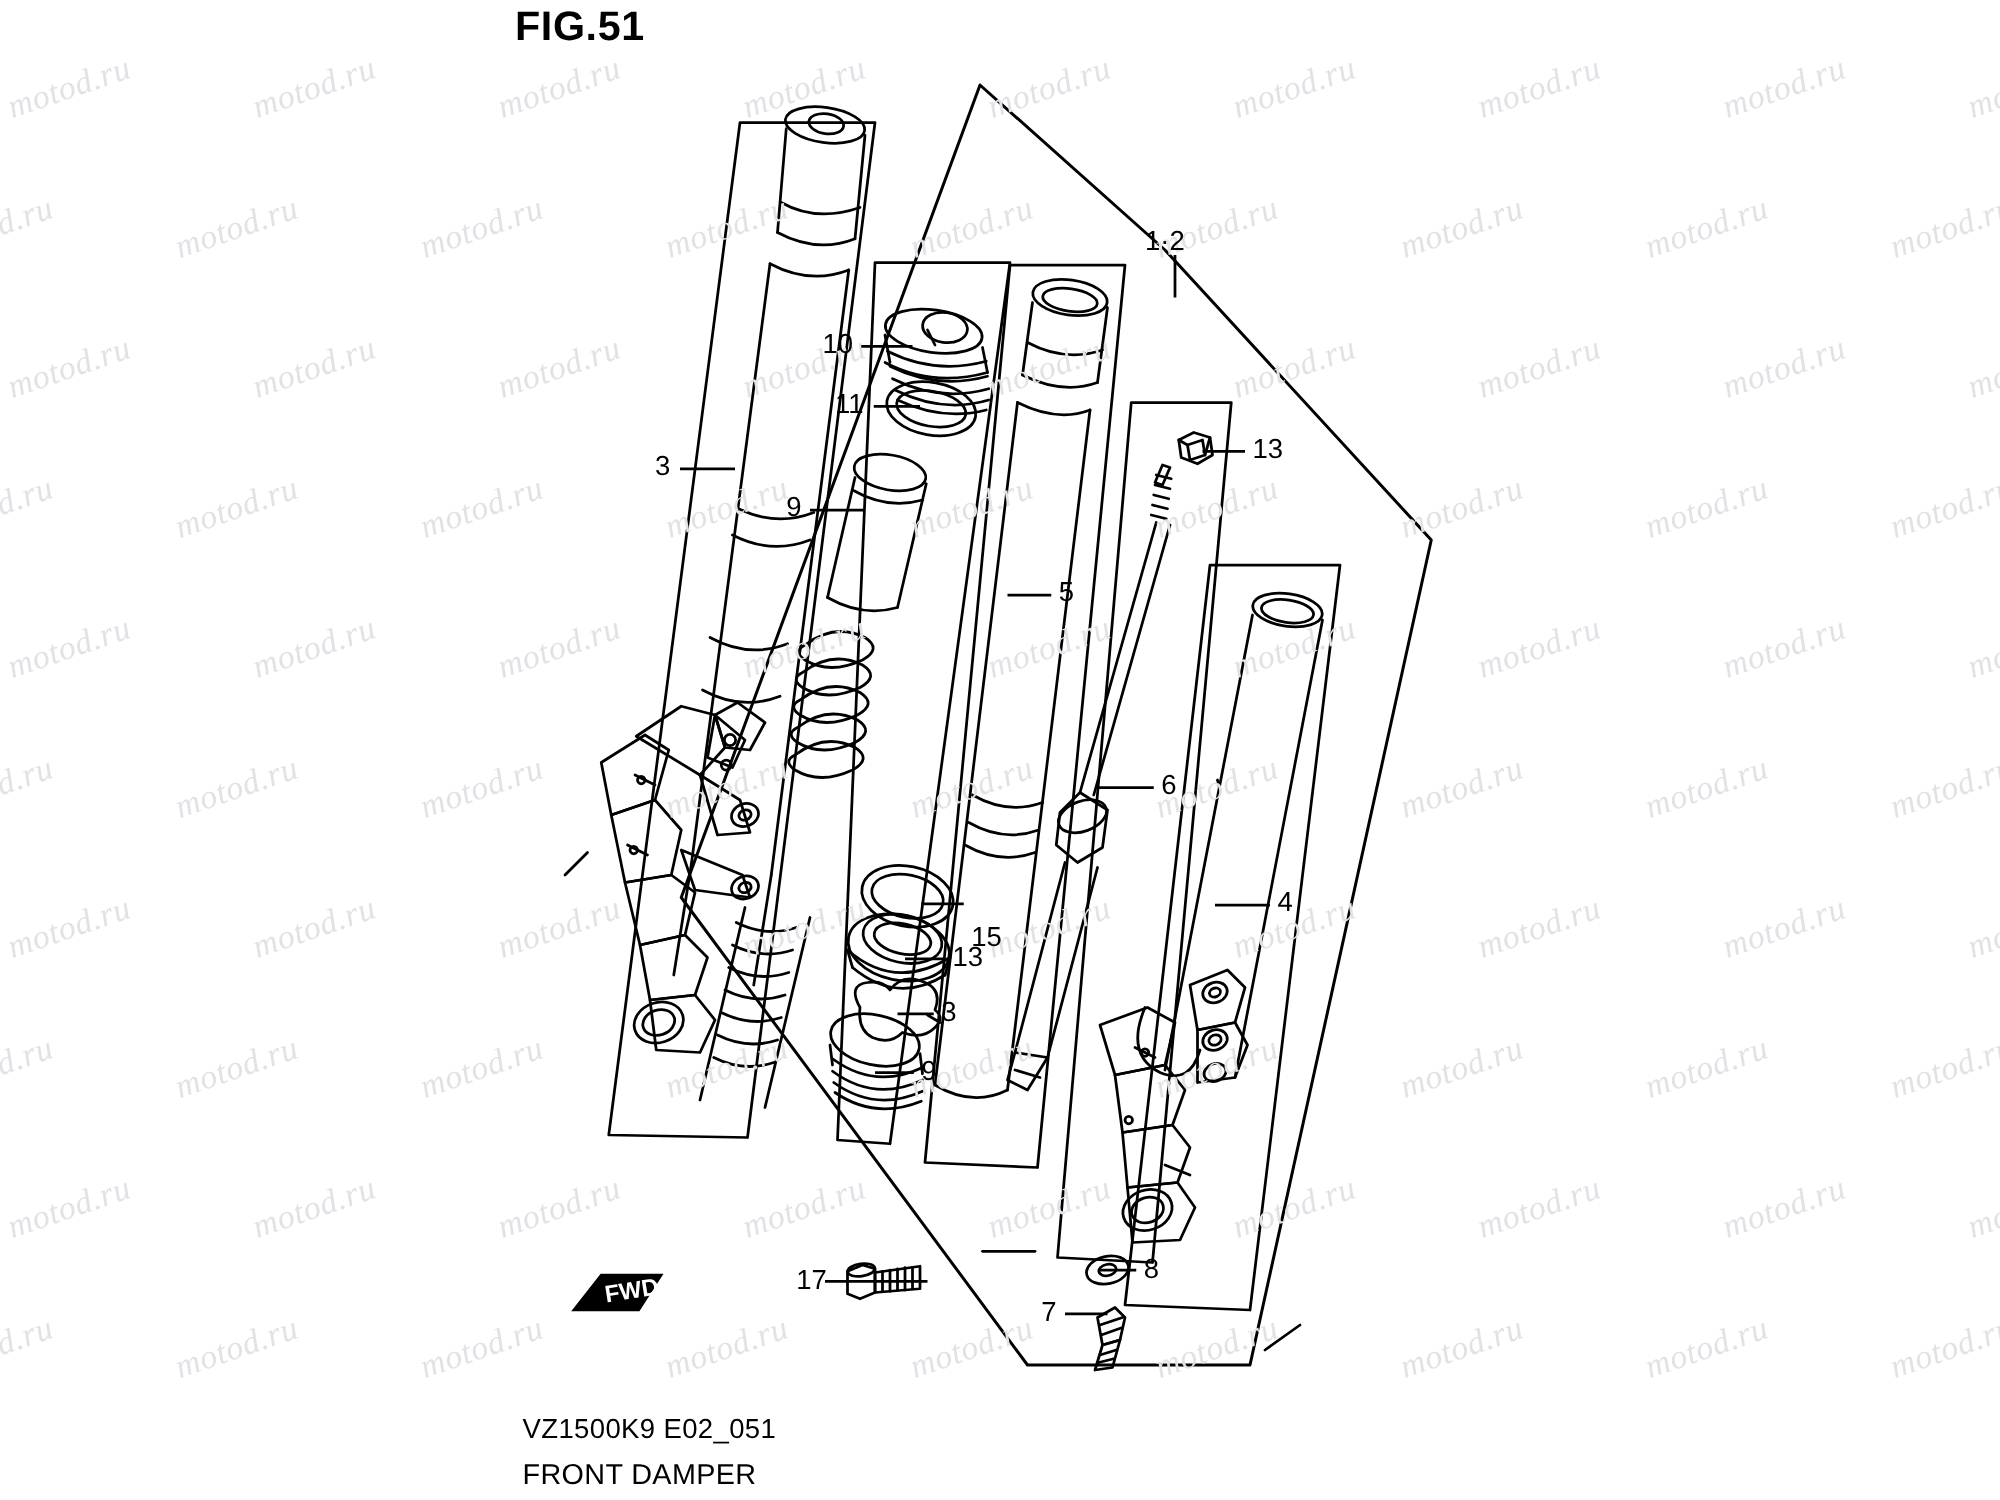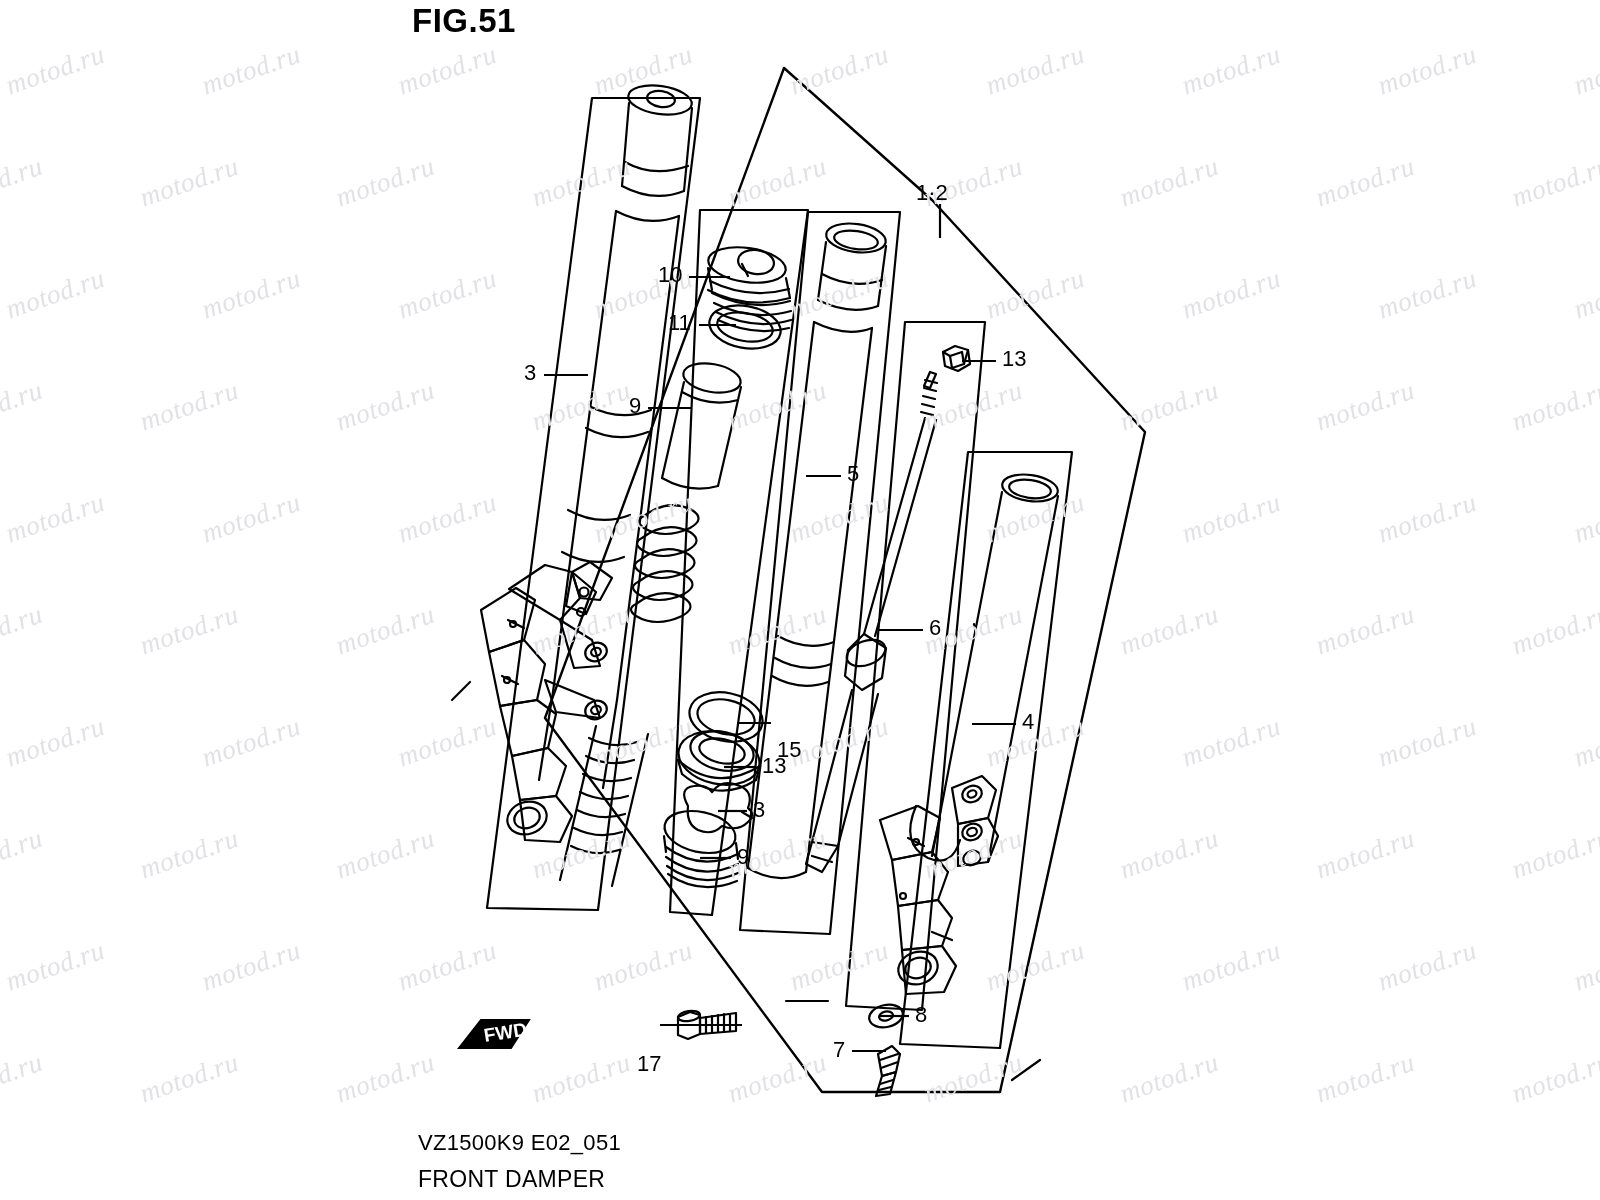--- a/index.html
+++ b/index.html
@@ -479,7 +479,7 @@
       <div class="callout" style="left: 753px; top: 799px;">3</div>
       <div class="callout" style="left: 777px; top: 711px; margin-top: 28px;">15</div>
       <div class="callout" style="left: 737px; top: 846px;">9</div>
-      <div class="callout" style="left: 637px; top: 1013px; margin-top: 40px;">17</div>
+      <div class="callout" style="left: 637px; top: 1013px;">17</div>
     </div>
 
   <div id="fig-title">FIG.51</div>

